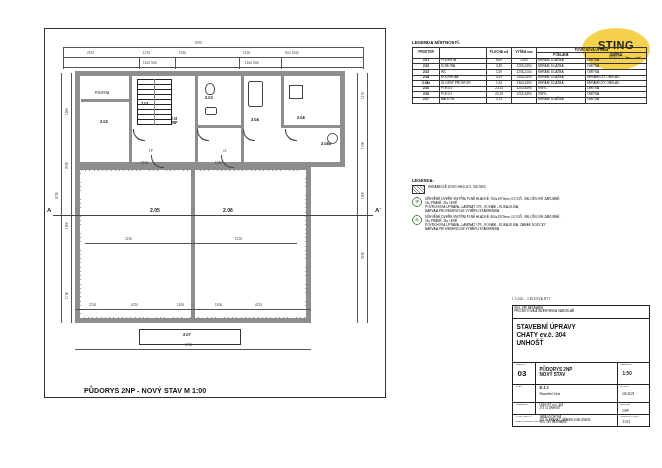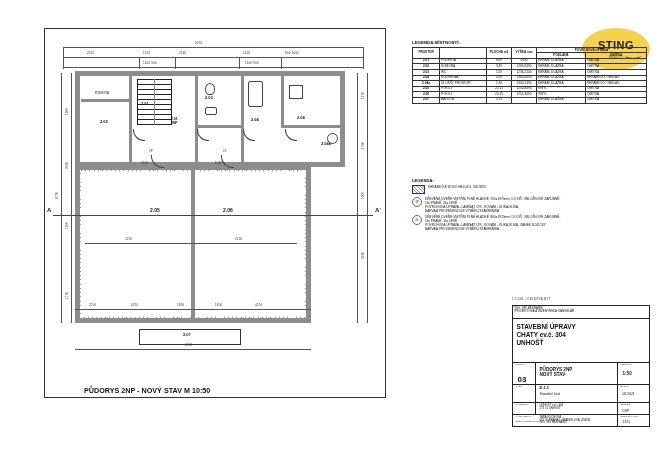--- a/index.html
+++ b/index.html
@@ -338,7 +338,7 @@
 UNHOŠŤ</div>
 
     <div class="cell cap" style="left:1px;top:57px;">PŘÍLOHA</div>
-    <div class="cell num" style="left:3px;top:68px;">03</div>
+    <div class="cell num" style="left:3px;top:62px;">03</div>
 
     <div class="cell mid" style="left:25px;top:60px;width:76px;white-space:pre-line;">PŮDORYS 2NP
 NOVÝ STAV</div>

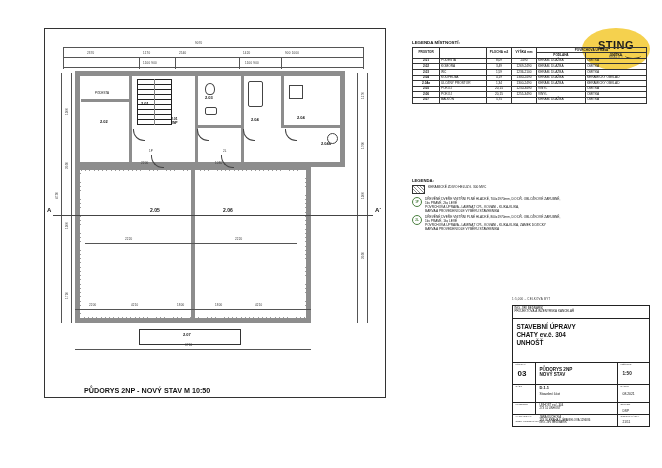--- a/index.html
+++ b/index.html
@@ -197,7 +197,7 @@
     <div class="dim" style="left:170px;top:132px;">1080</div>
   </div>
 
-  <div class="caption">PŮDORYS 2NP - NOVÝ STAV   M 10:50</div>
+  <div class="caption">PŮDORYS 2NP - NOVÝ STAV   M 1:00</div>
 
   <div class="logo">
     <div class="t">STING</div>

